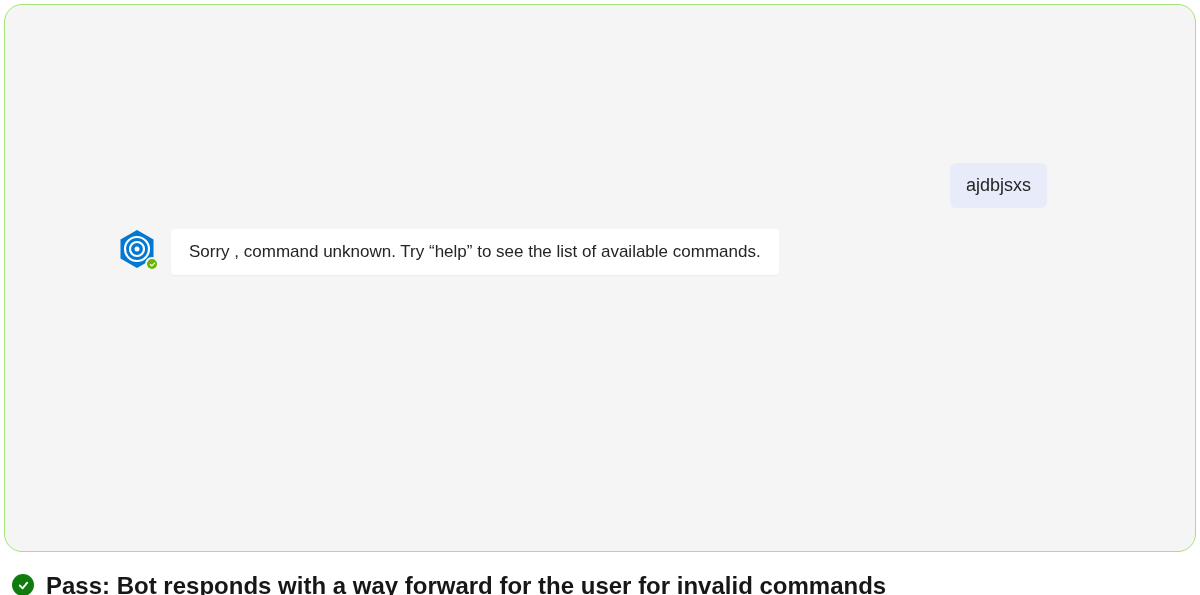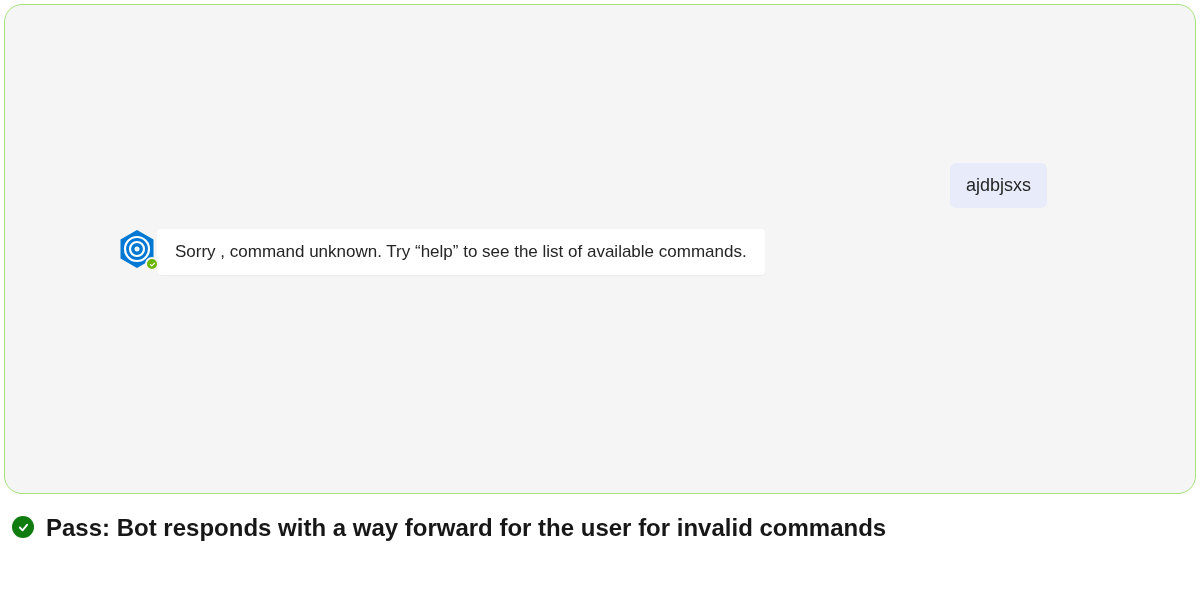--- a/index.html
+++ b/index.html
@@ -18,7 +18,7 @@
     
     .chat-panel {
       width: 1192px;
-      height: 490px;
+      height: 548px;
       background: #f5f5f5;
       border: 1.5px solid #a4e27a;
       border-radius: 18px;

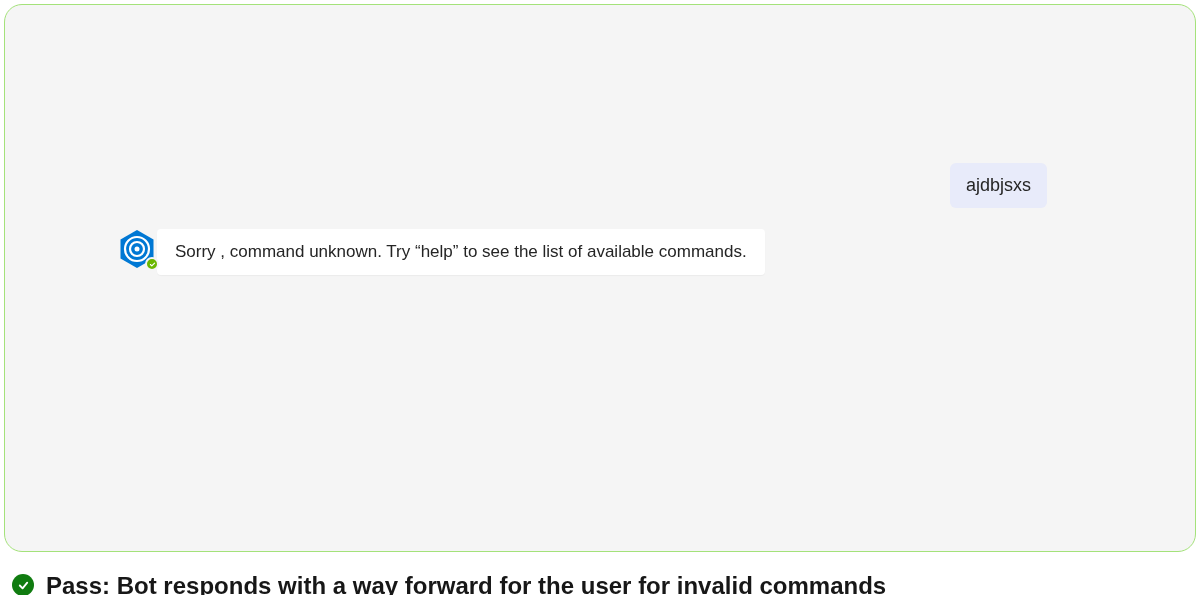--- a/index.html
+++ b/index.html
@@ -43,6 +43,7 @@
       left: 112px;
       display: flex;
       align-items: flex-start;
+      gap: 14px;
     }
     
     .bot-avatar {

